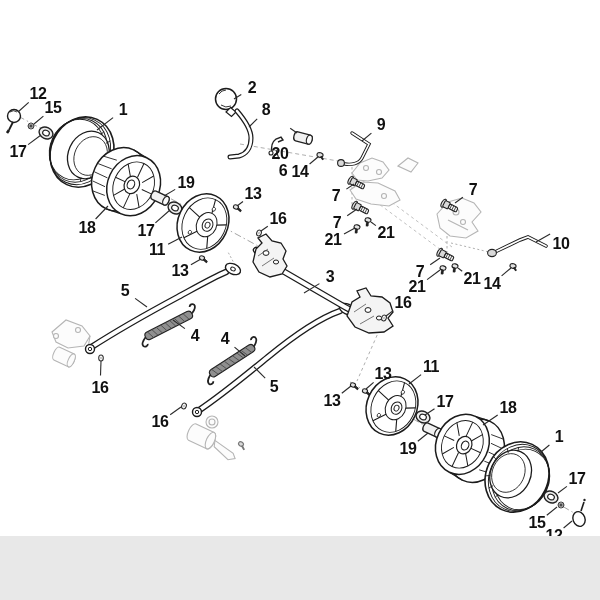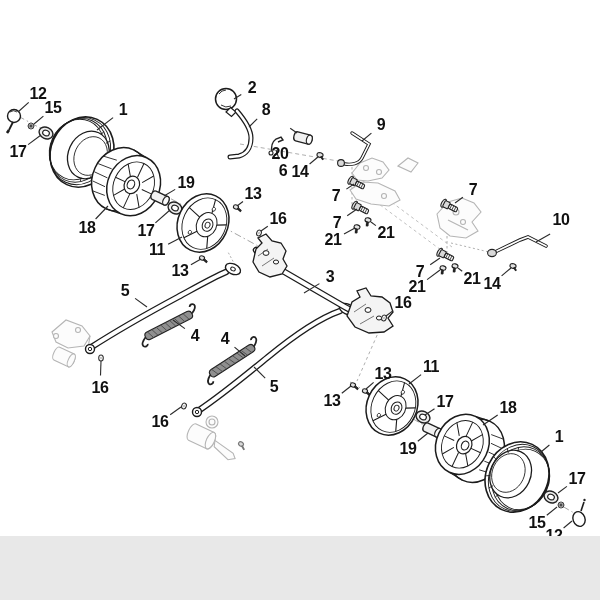--- a/index.html
+++ b/index.html
@@ -342,7 +342,7 @@
       <span class="callout" style="left: 333px; top: 240px;">21</span>
       <span class="callout" style="left: 386px; top: 233px;">21</span>
       <span class="callout" style="left: 473px; top: 190px;">7</span>
-      <span class="callout" style="left: 561px; top: 220px;">10</span>
+      <span class="callout" style="left: 561px; top: 244px;">10</span>
       <span class="callout" style="left: 420px; top: 272px;">7</span>
       <span class="callout" style="left: 417px; top: 287px;">21</span>
       <span class="callout" style="left: 472px; top: 279px;">21</span>

